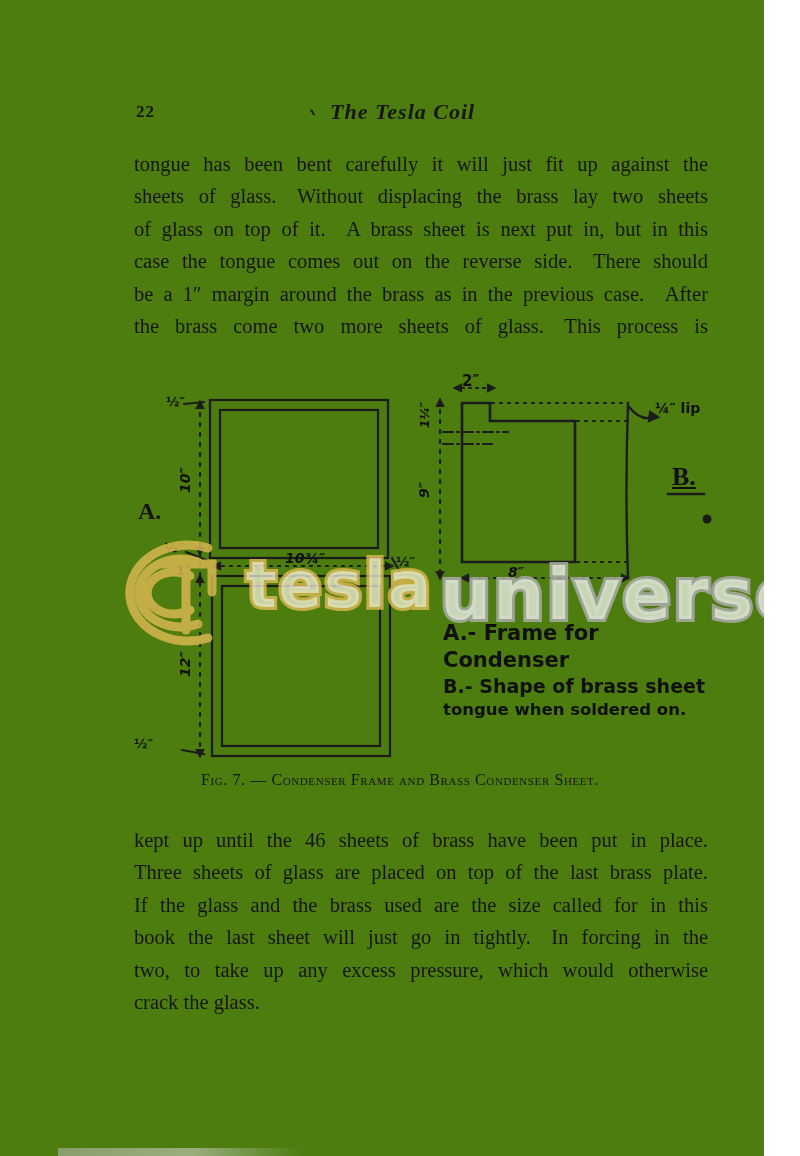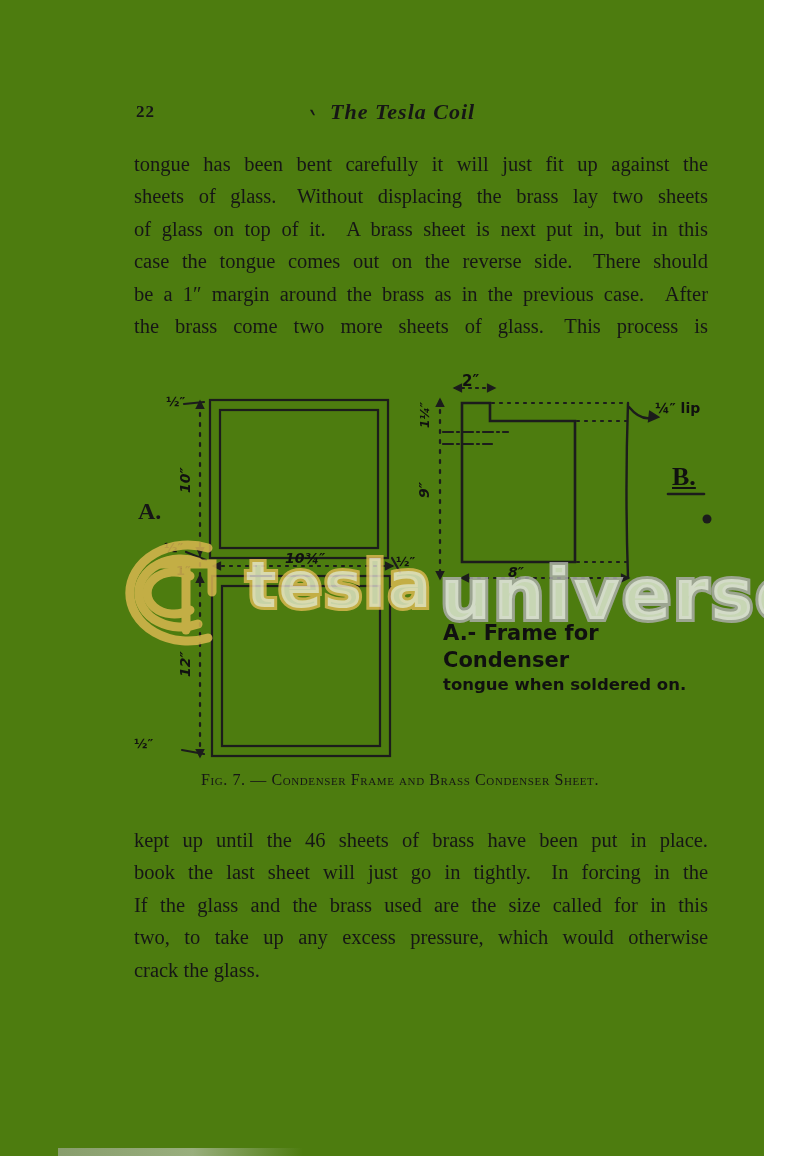--- a/index.html
+++ b/index.html
@@ -139,6 +139,7 @@
 
   <div class="annos hand">
     <div class="anno1">A.- Frame for Condenser</div>
+    <div class="anno2">B.- Shape of brass sheet</div>
     <div class="anno3">tongue when soldered on.</div>
   </div>
 

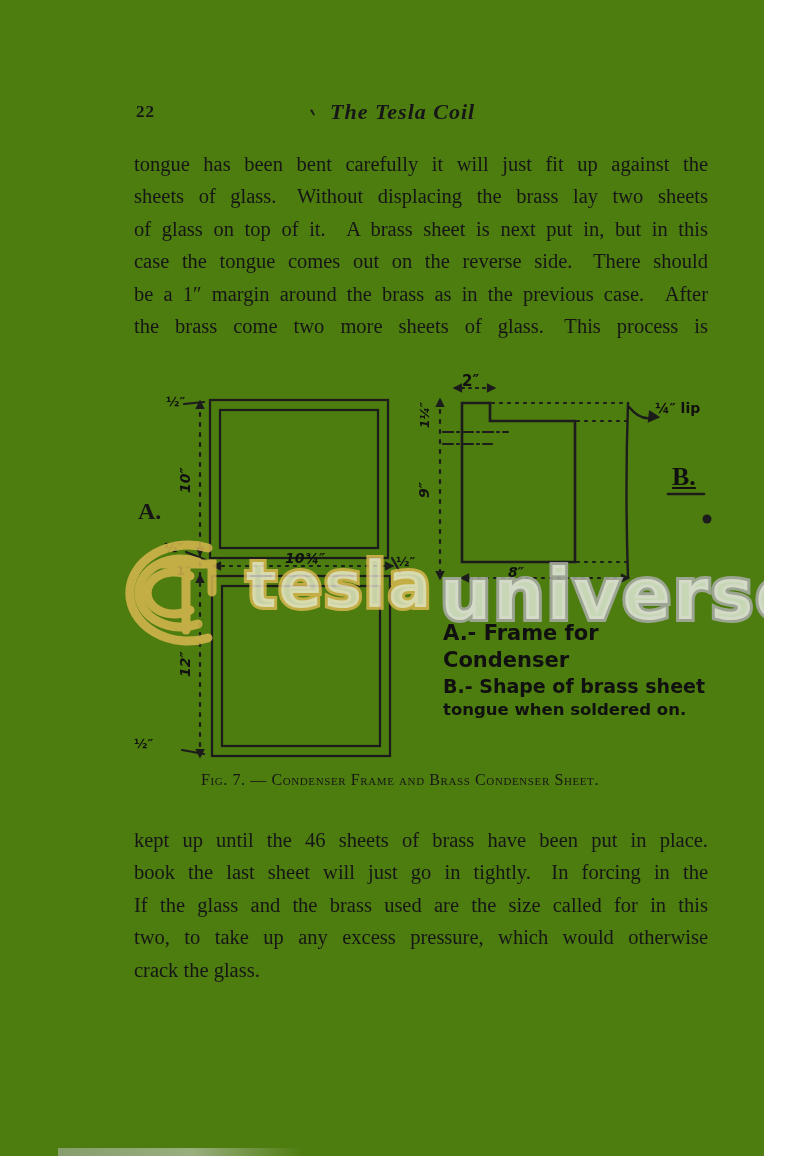--- a/index.html
+++ b/index.html
@@ -147,6 +147,7 @@
 
   <div class="para p2">
     <div class="line">kept up until the 46 sheets of brass have been put in place.</div>
+    <div class="line">Three sheets of glass are placed on top of the last brass plate.</div>
     <div class="line">book the last sheet will just go in tightly. In forcing in the</div>
     <div class="line">If the glass and the brass used are the size called for in this</div>
     <div class="line">two, to take up any excess pressure, which would otherwise</div>

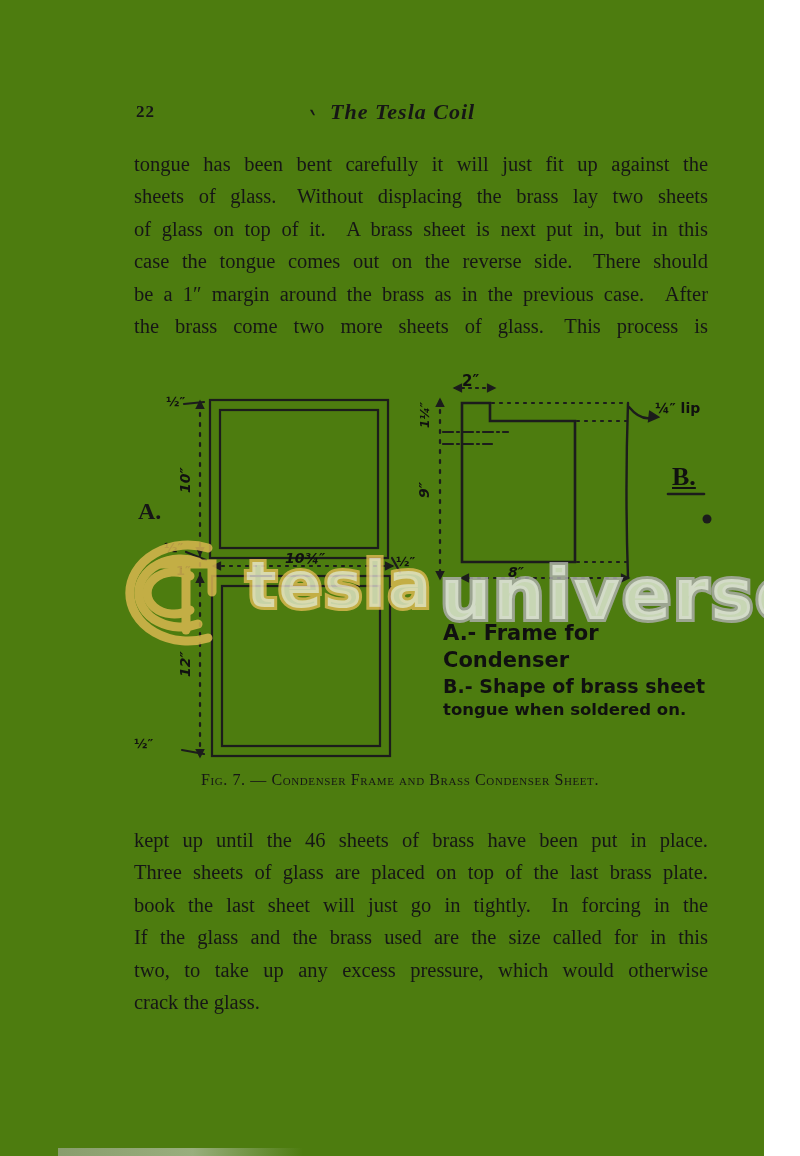--- a/index.html
+++ b/index.html
@@ -148,8 +148,8 @@
   <div class="para p2">
     <div class="line">kept up until the 46 sheets of brass have been put in place.</div>
     <div class="line">Three sheets of glass are placed on top of the last brass plate.</div>
+    <div class="line">If the glass and the brass used are the size called for in this</div>
     <div class="line">book the last sheet will just go in tightly. In forcing in the</div>
-    <div class="line">If the glass and the brass used are the size called for in this</div>
     <div class="line">two, to take up any excess pressure, which would otherwise</div>
     <div class="line last">crack the glass.</div>
   </div>

